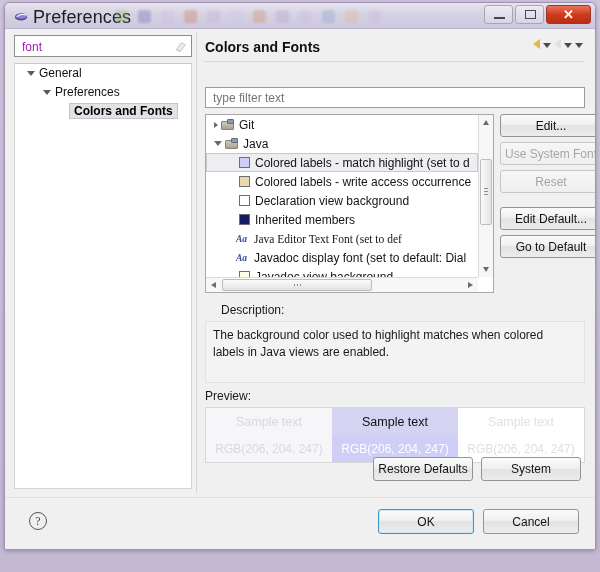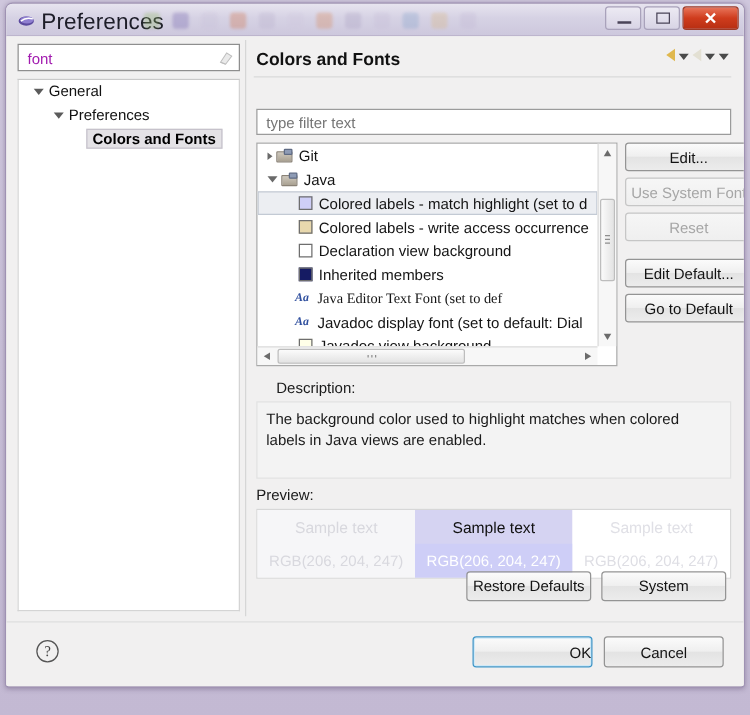--- a/index.html
+++ b/index.html
@@ -335,7 +335,6 @@
   .footbtns .btn.focused {
     border: 1px solid #3c95c8;
     box-shadow: inset 0 0 0 1px #cfe9f7;
-    justify-content: flex-end;
   }
 </style>
 </head>

